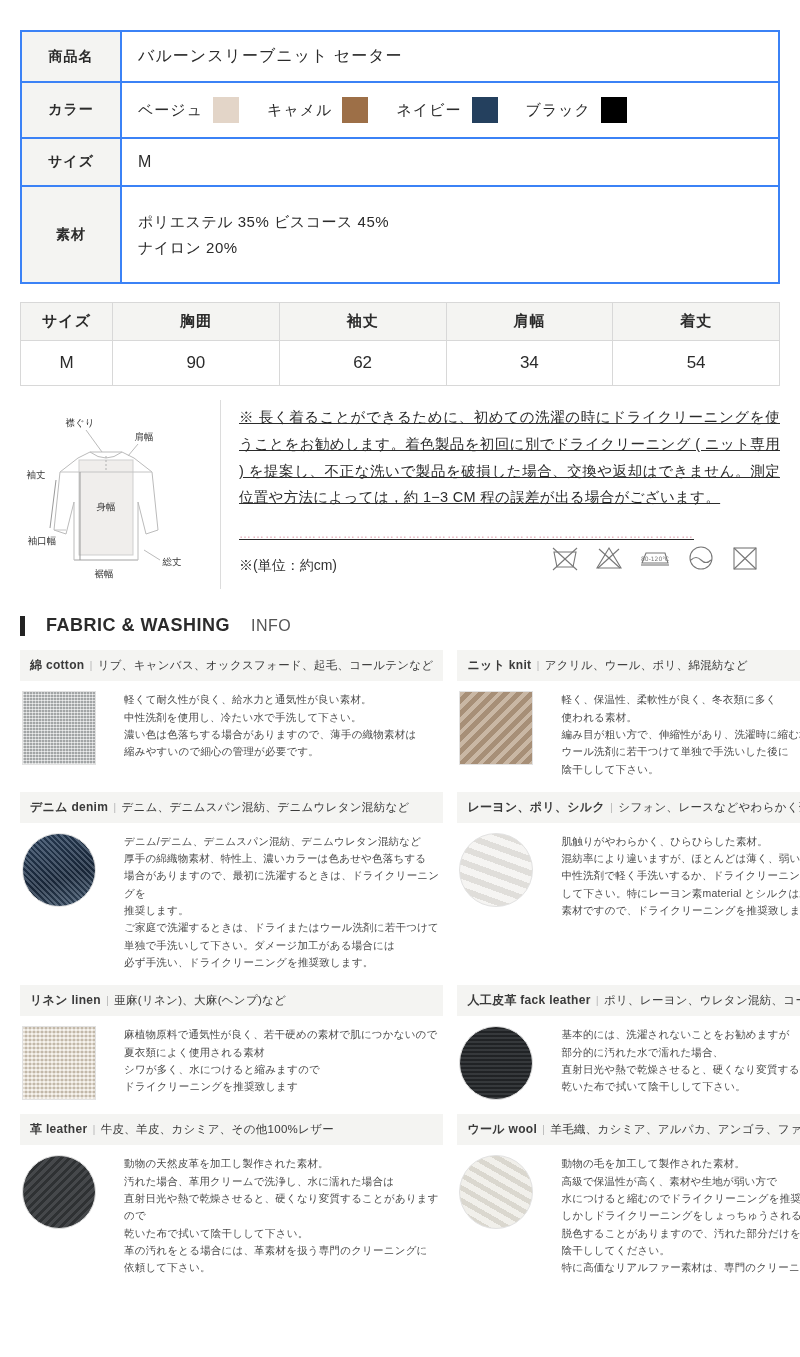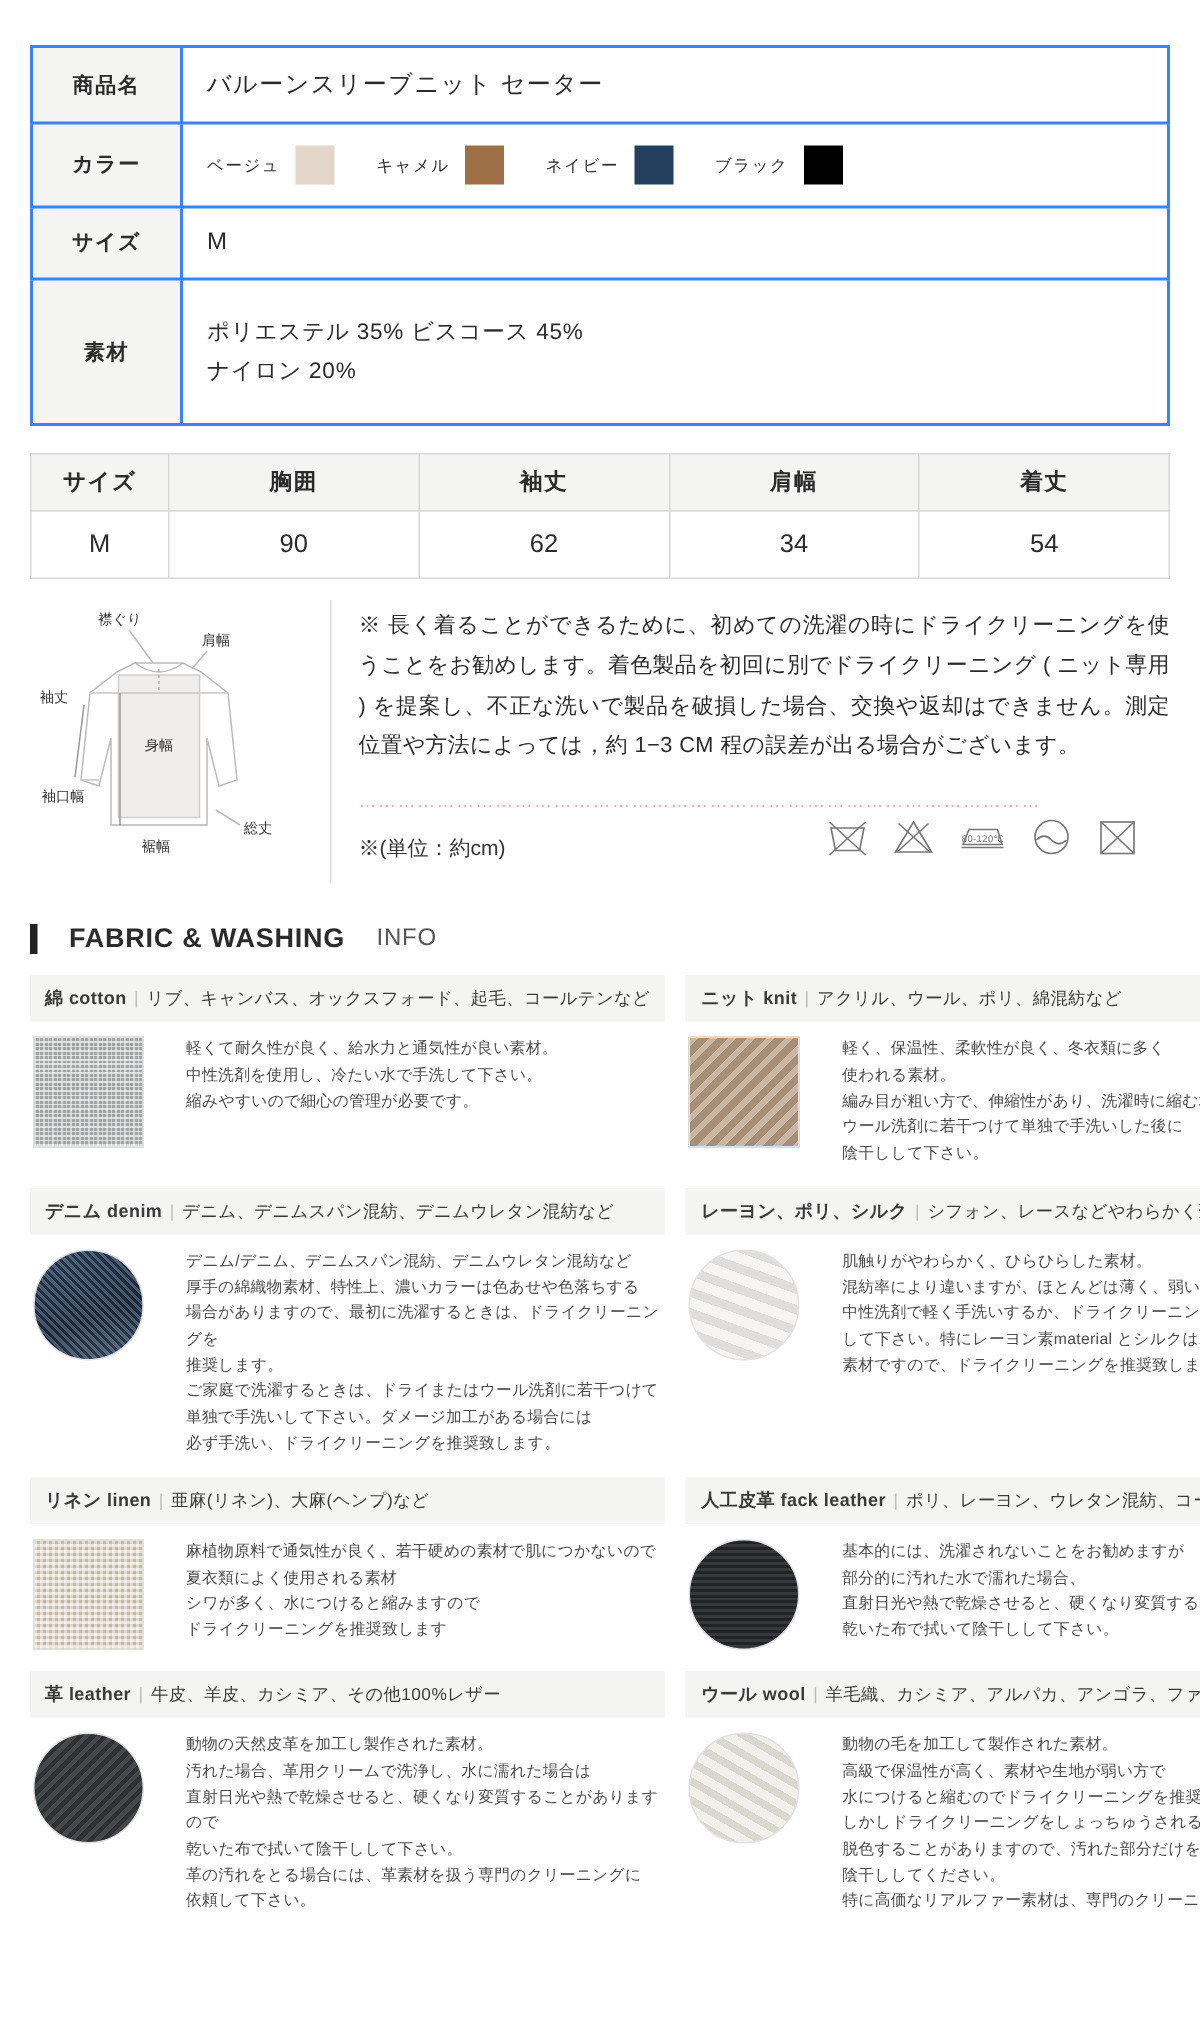--- a/index.html
+++ b/index.html
@@ -41,7 +41,7 @@
   }
   .colorline { display: flex; align-items: center; gap: 0; flex-wrap: wrap; }
   .coloritem { display: flex; align-items: center; margin-right: 28px; }
-  .coloritem .nm { font-size: 11px; letter-spacing: 1px; }
+  .coloritem .nm { font-size: 15px; letter-spacing: 1px; }
   .swatch {
     width: 26px; height: 26px; margin-left: 10px;
     display: inline-block;

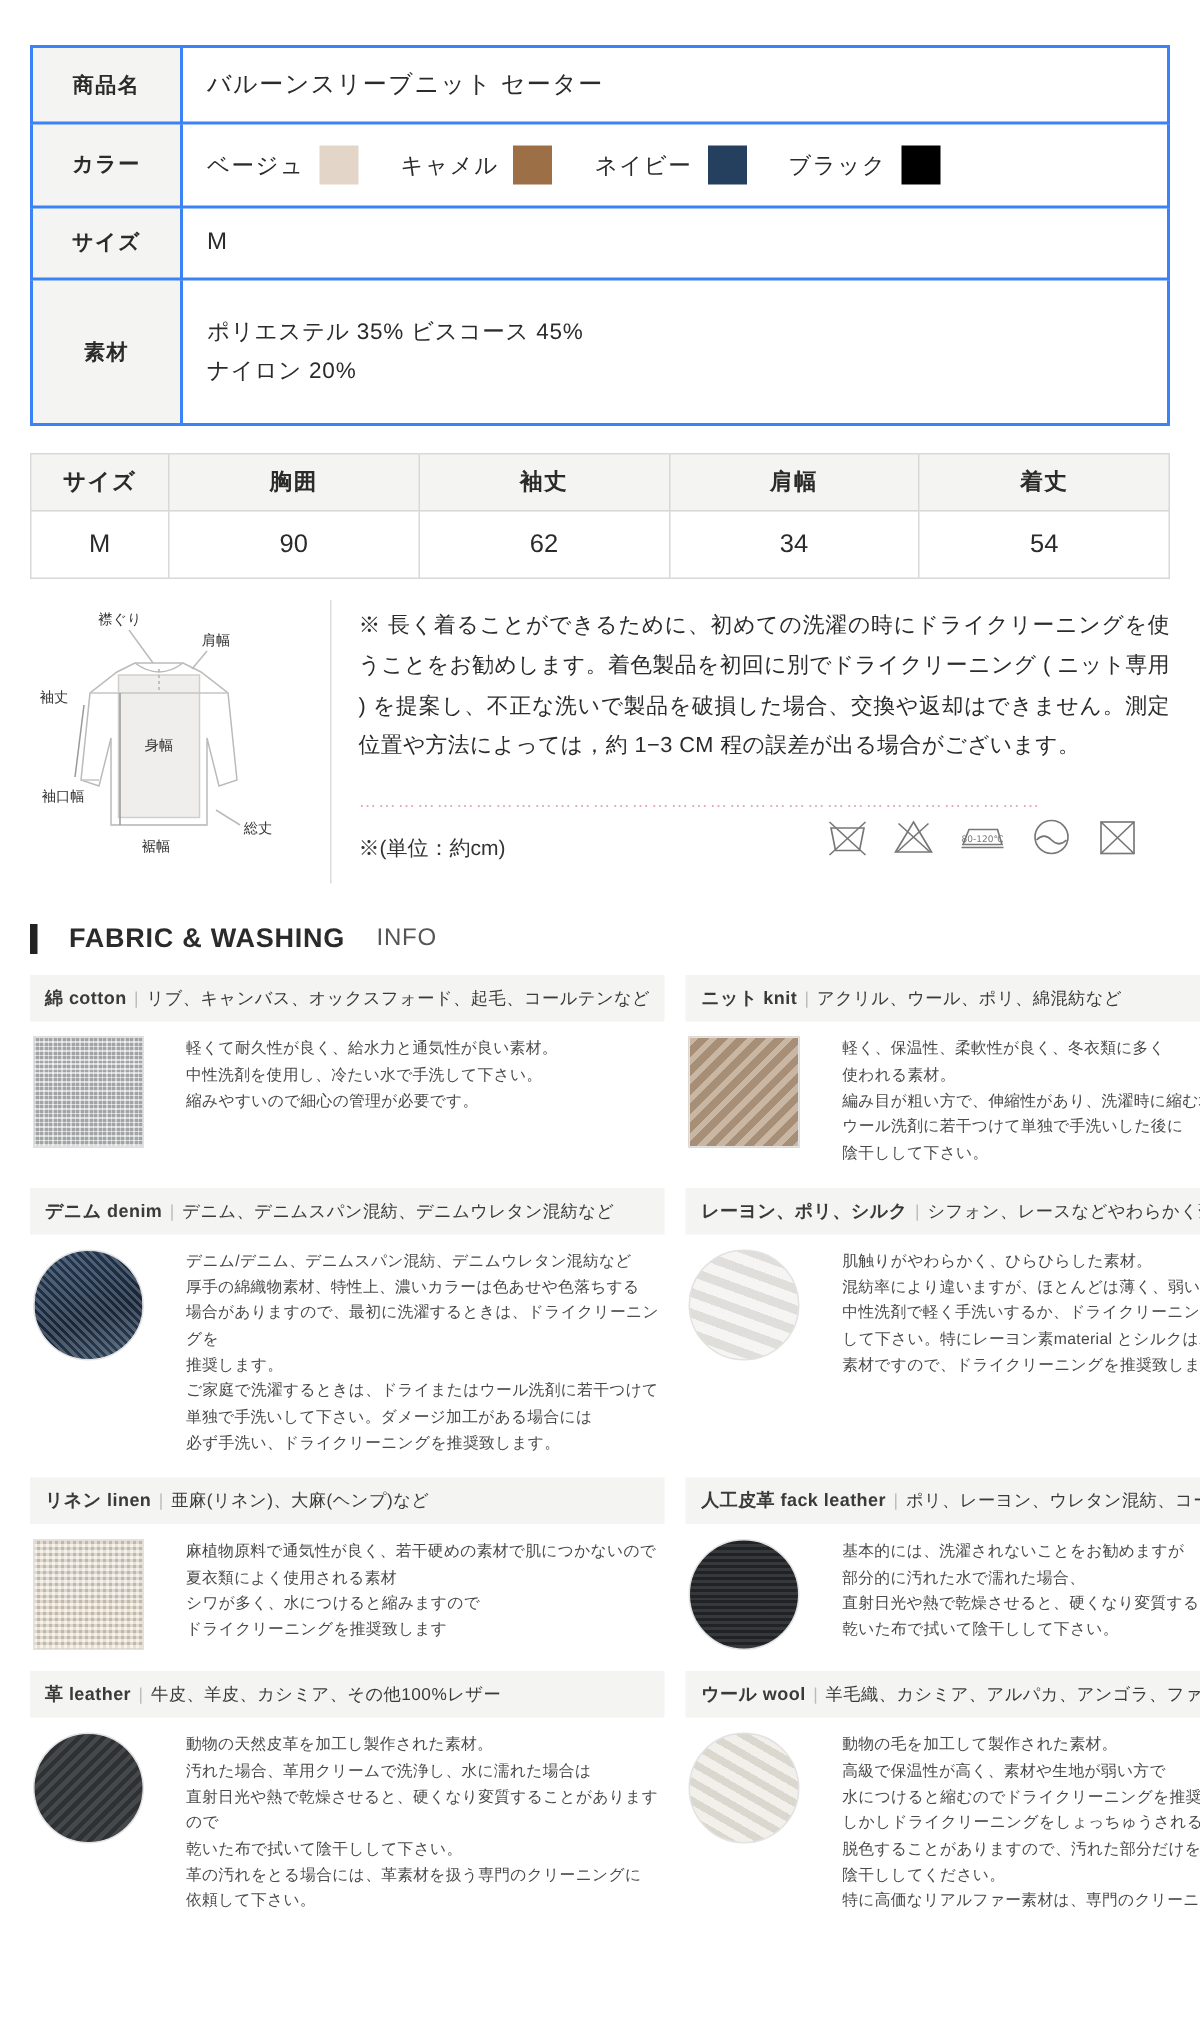--- a/index.html
+++ b/index.html
@@ -72,7 +72,7 @@
   
   .mid {
     width: 760px; margin: 14px auto 0 auto;
-    display: flex; align-items: flex-start;
+    display: flex; align-items: flex-end; text-decoration: underline;
   }
   .illus { width: 200px; flex: 0 0 200px; position: relative; }
   .note {

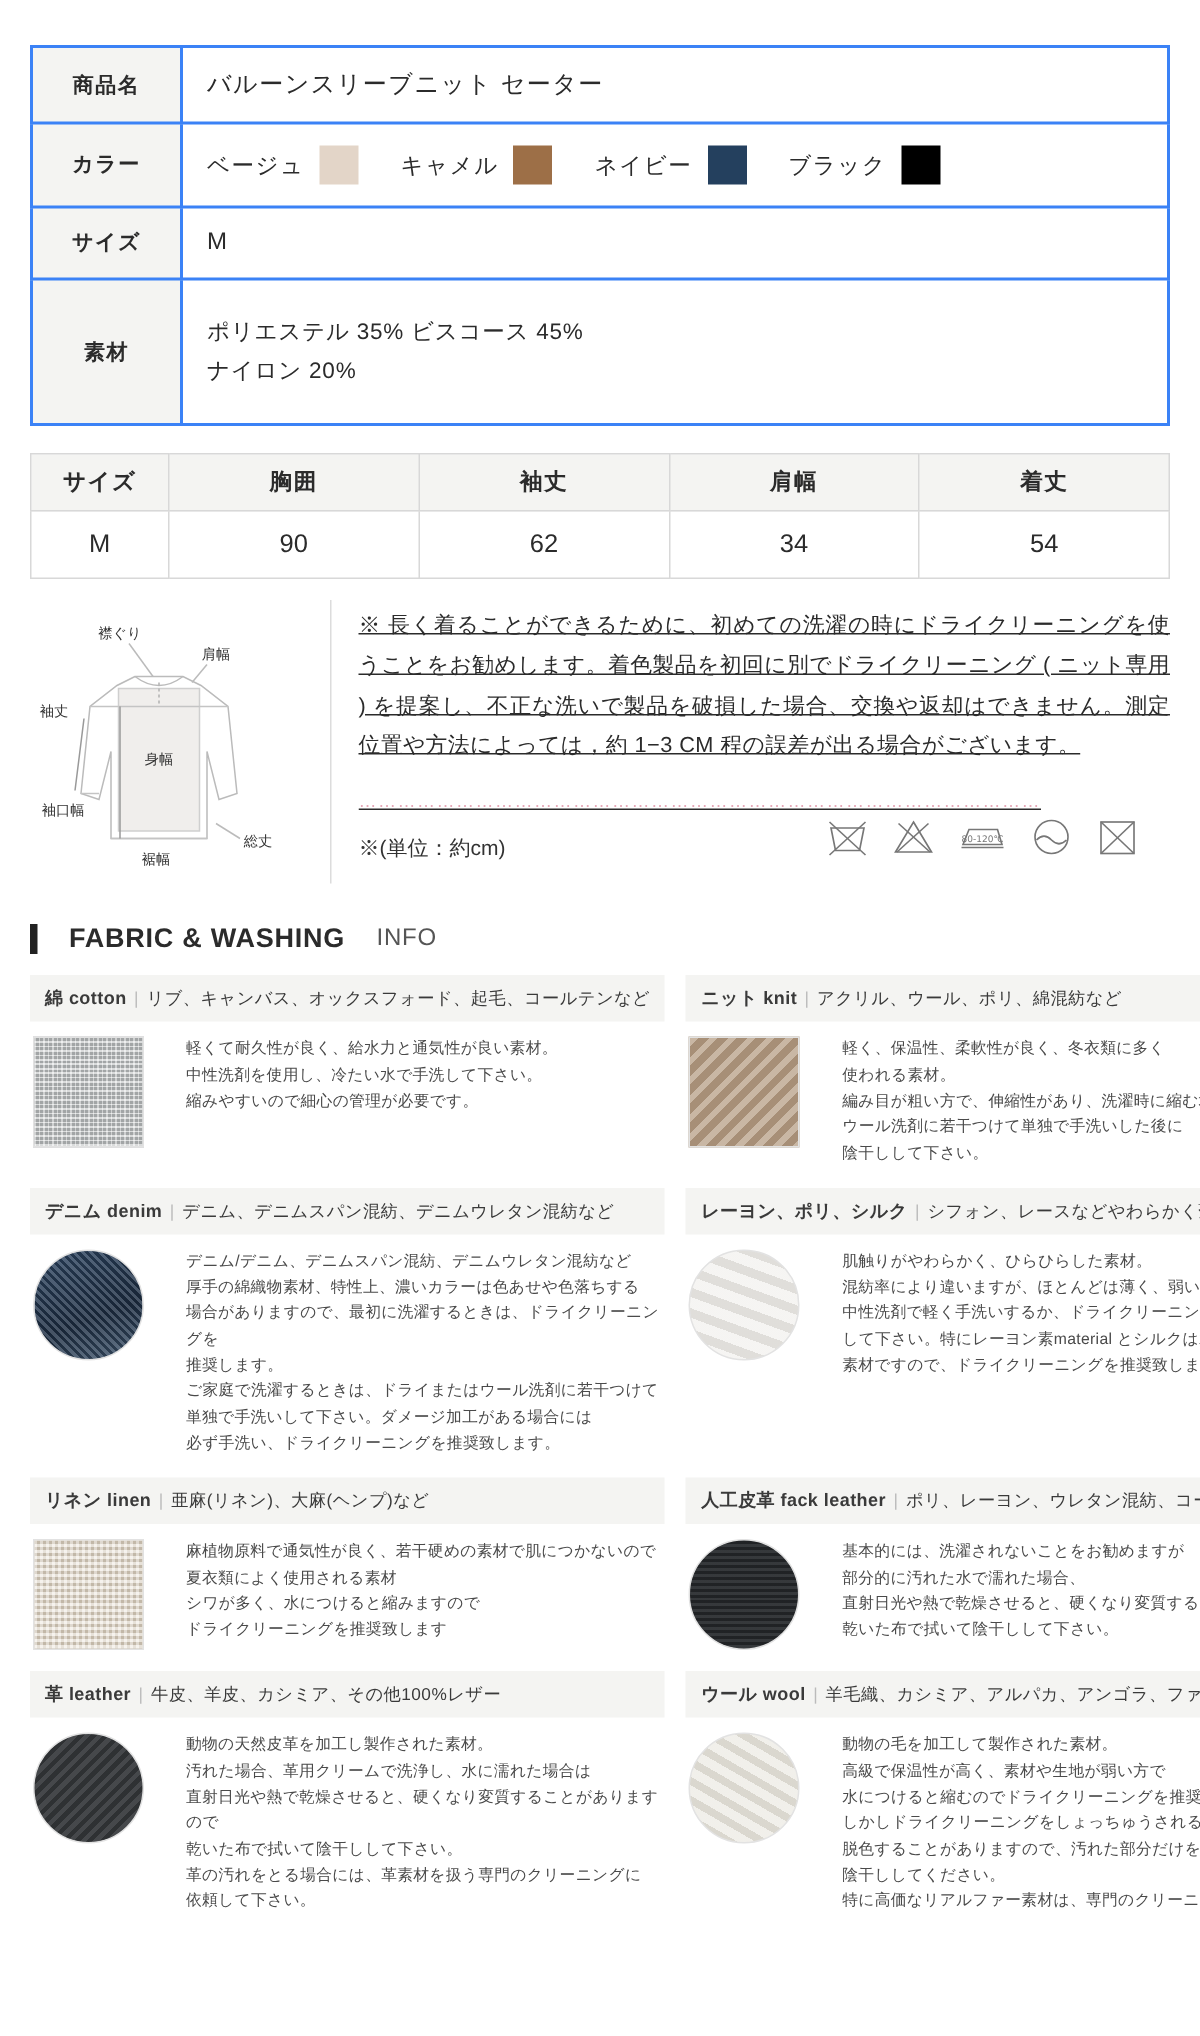--- a/index.html
+++ b/index.html
@@ -366,6 +366,7 @@
         <div class="desc">
           <div>軽くて耐久性が良く、給水力と通気性が良い素材。</div>
           <div>中性洗剤を使用し、冷たい水で手洗して下さい。</div>
+          <div>濃い色は色落ちする場合がありますので、薄手の織物素材は</div>
           <div>縮みやすいので細心の管理が必要です。</div>
         </div>
       </div>

